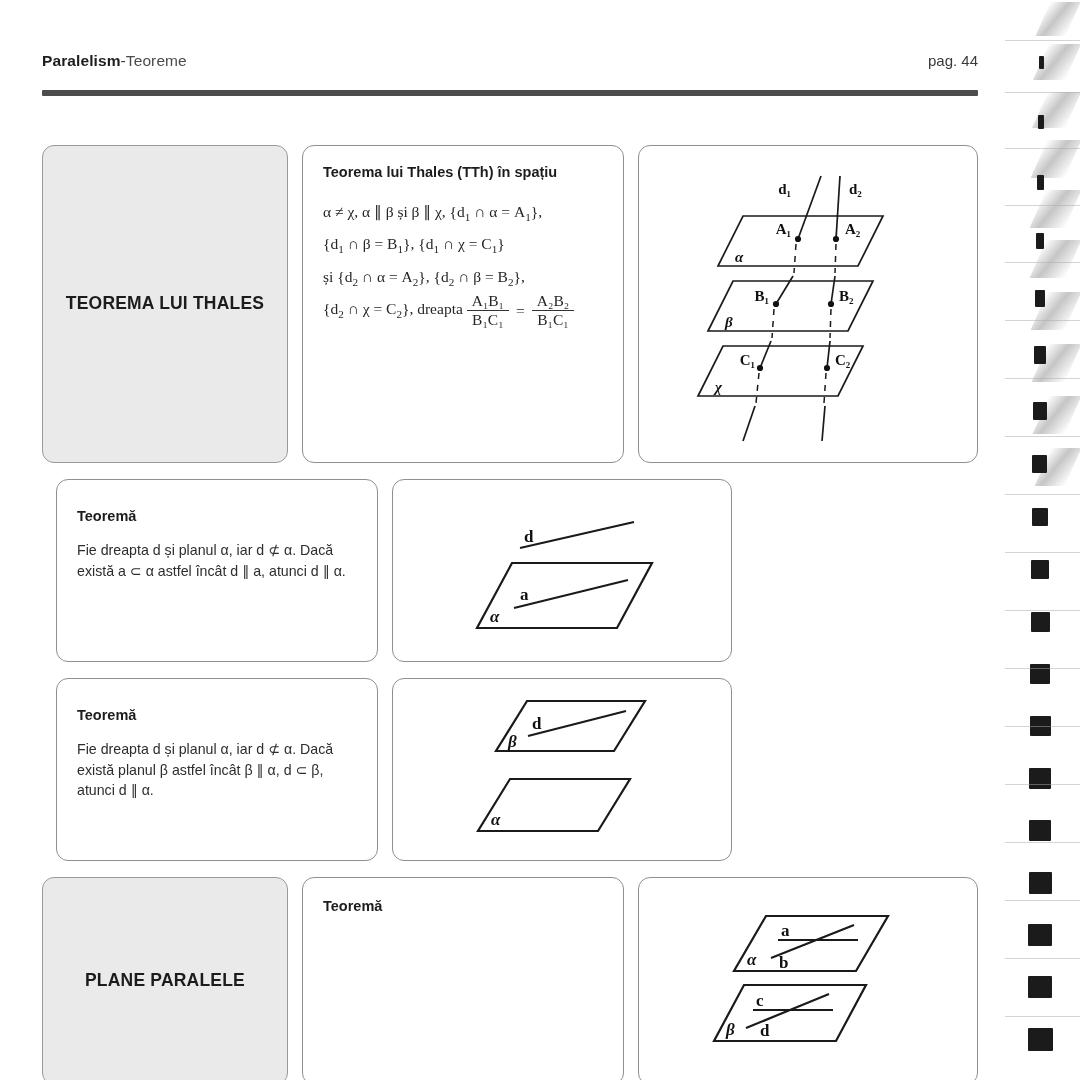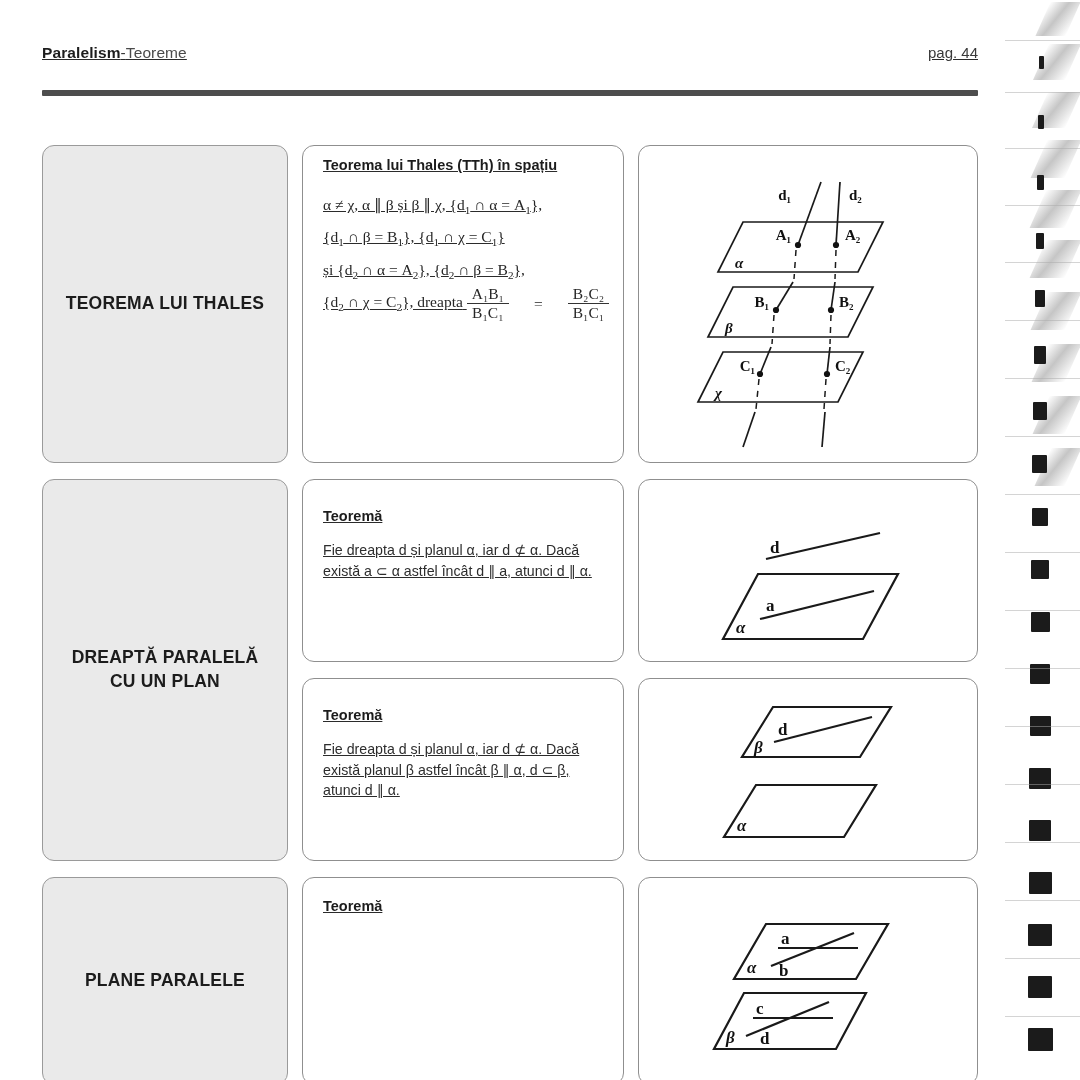--- a/index.html
+++ b/index.html
@@ -29,12 +29,11 @@
   .header {
     position: absolute;
     left: 42px;
-    top: 44px;
+    top: 52px;
     width: 936px;
     display: flex;
     align-items: baseline;
     justify-content: space-between;
-    text-decoration: underline;
   }
   .hdr-left {
     font-size: 15.5px;

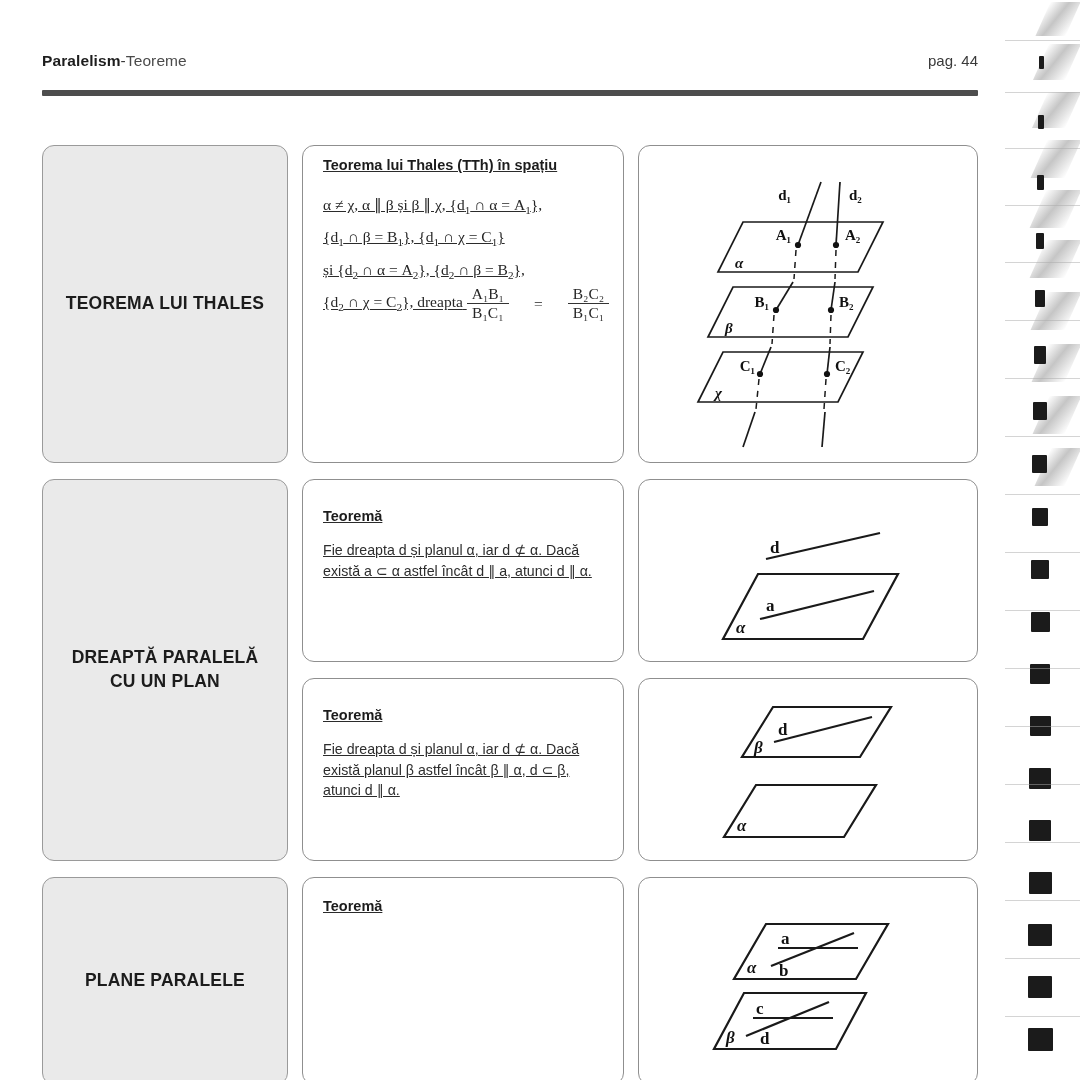--- a/index.html
+++ b/index.html
@@ -104,10 +104,9 @@
   }
 
   .text-box {
-    padding: 11px 20px 12px 20px;
+    padding: 18px 20px 12px 20px;
     display: flex;
     flex-direction: column;
-    text-decoration: underline;
   }
   .tb-title {
     font-weight: bold;

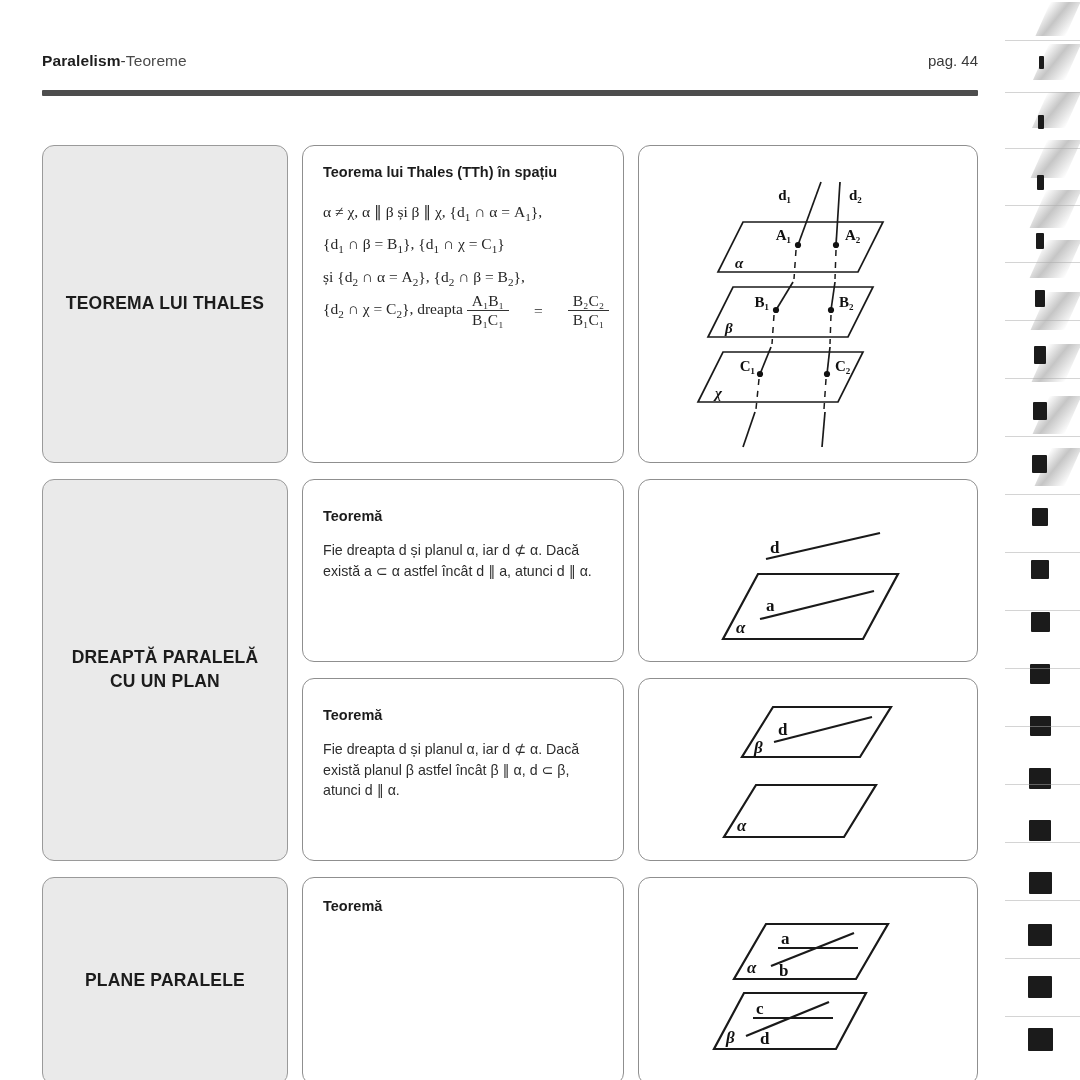--- a/index.html
+++ b/index.html
@@ -147,7 +147,7 @@
 
   .fig-box {
     display: flex;
-    align-items: flex-end;
+    align-items: flex-start;
     justify-content: center;
     overflow: hidden;
   }

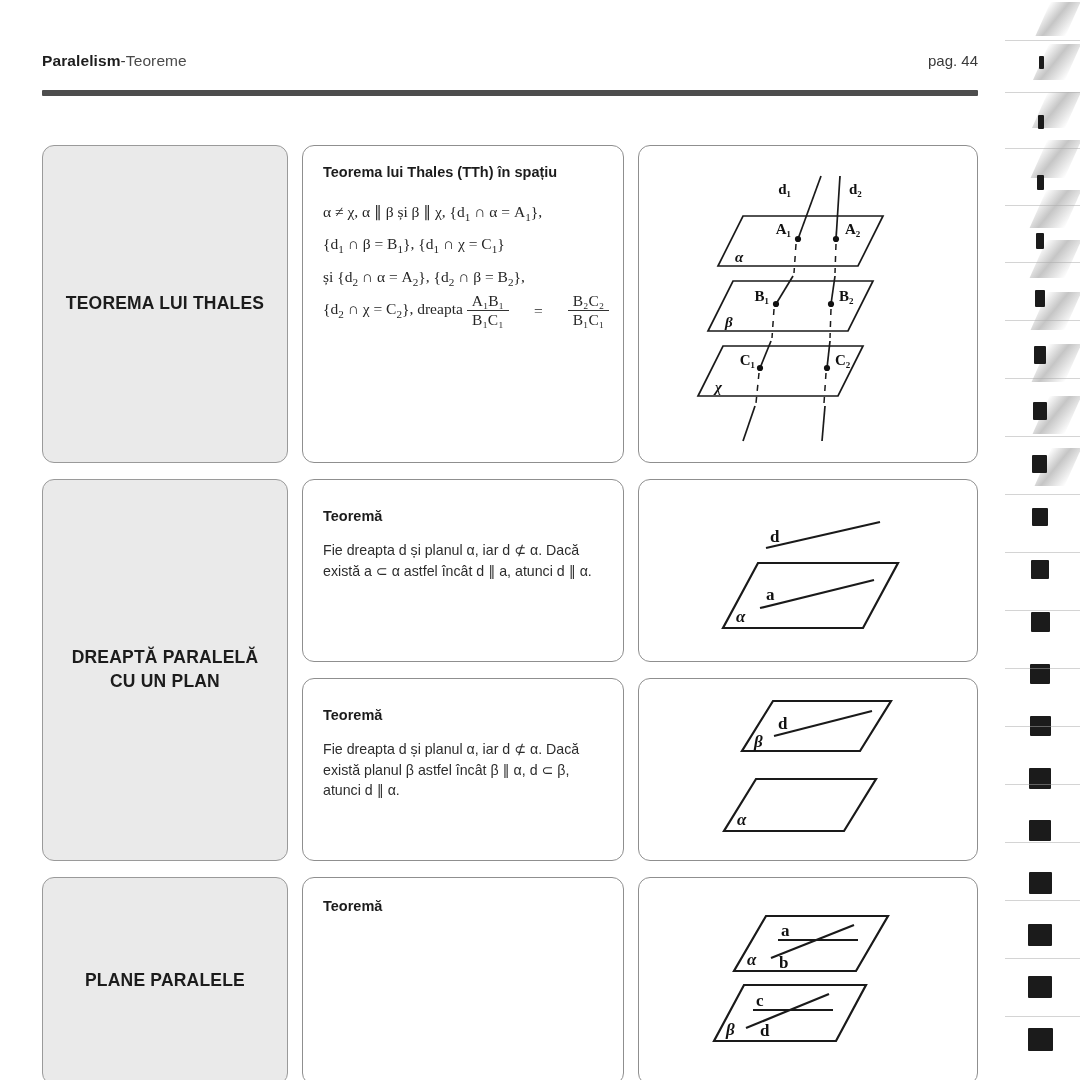--- a/index.html
+++ b/index.html
@@ -133,7 +133,7 @@
     display: inline-flex;
     align-items: center;
     vertical-align: middle;
-    gap: 25px;
+    gap: 7px;
   }
   .frac {
     display: inline-flex;

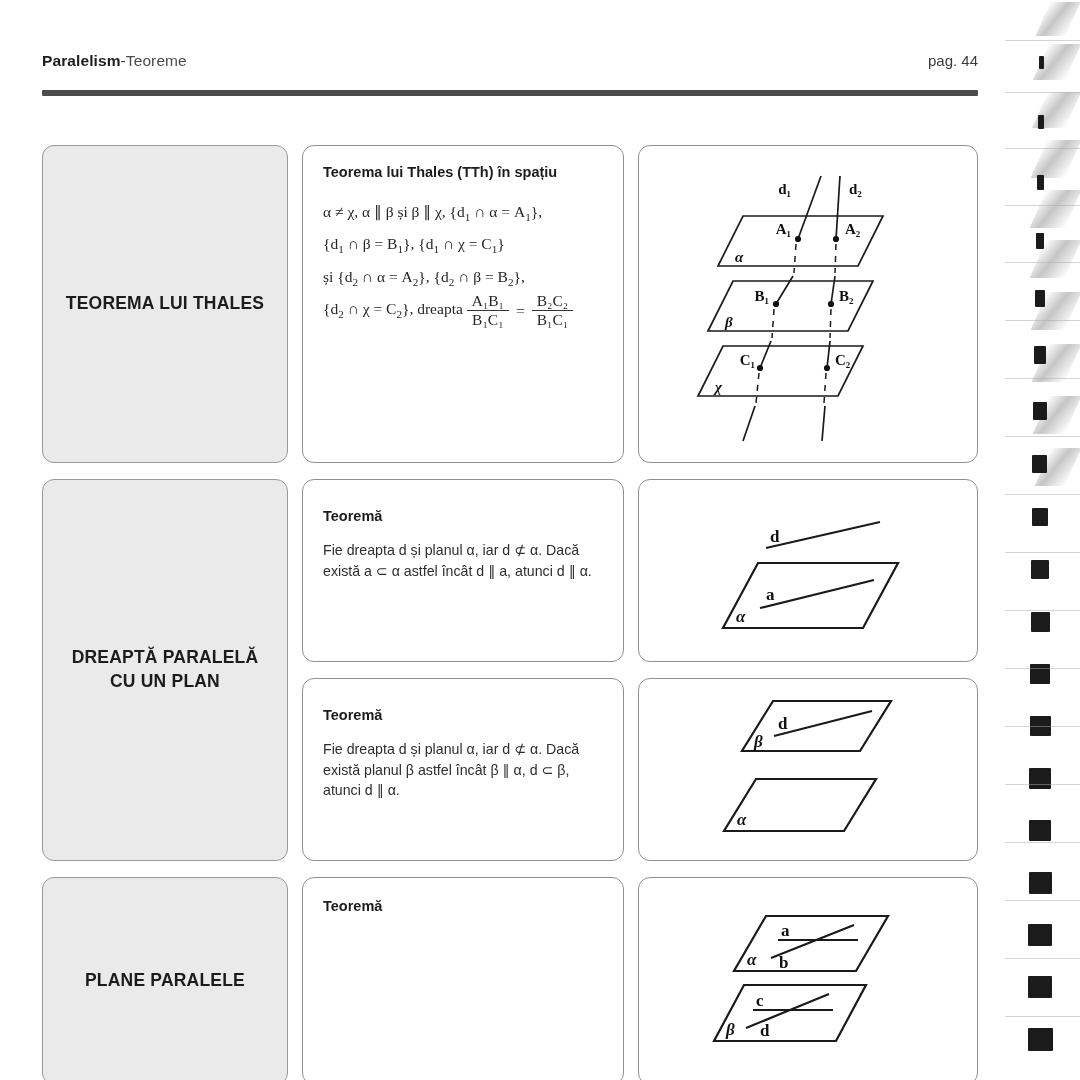--- a/index.html
+++ b/index.html
@@ -218,7 +218,7 @@
                 </span>
                 <span>=</span>
                 <span class="frac">
-                  <span class="num">B₂C₂</span>
+                  <span class="num">A₂B₂</span>
                   <span class="den">B₁C₁</span>
                 </span>
               </span>

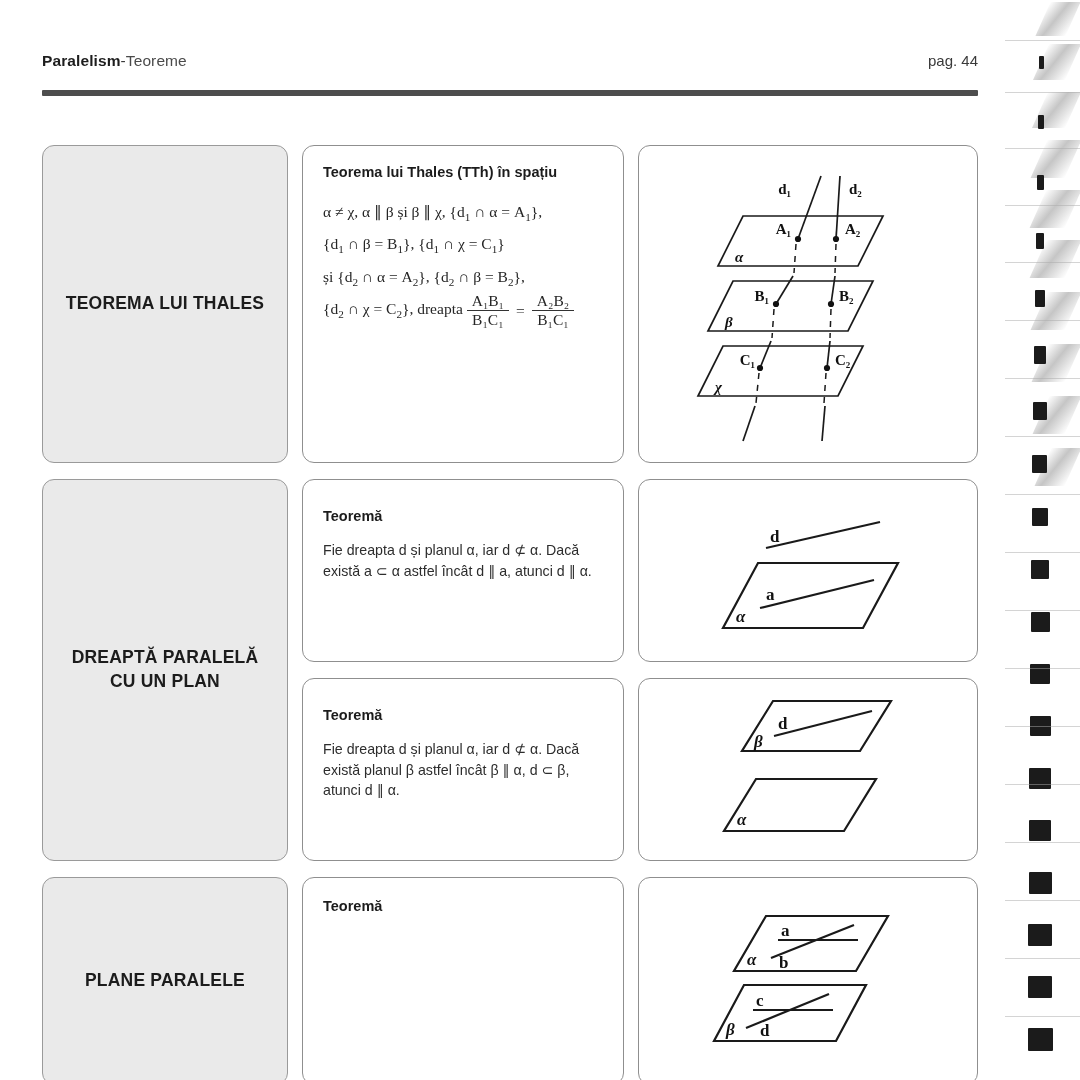--- a/index.html
+++ b/index.html
@@ -285,12 +285,6 @@
     </div>
 
     <div class="row" style="height:382px;">
-      <div class="col-label">
-        <div class="box shaded label-box" style="height:100%;white-space:pre-line;">
-          <span>DREAPTĂ PARALELĂ
-CU UN PLAN</span>
-        </div>
-      </div>
 
       <div style="flex:0 0 678px;display:flex;flex-direction:column;justify-content:space-between;">
 

